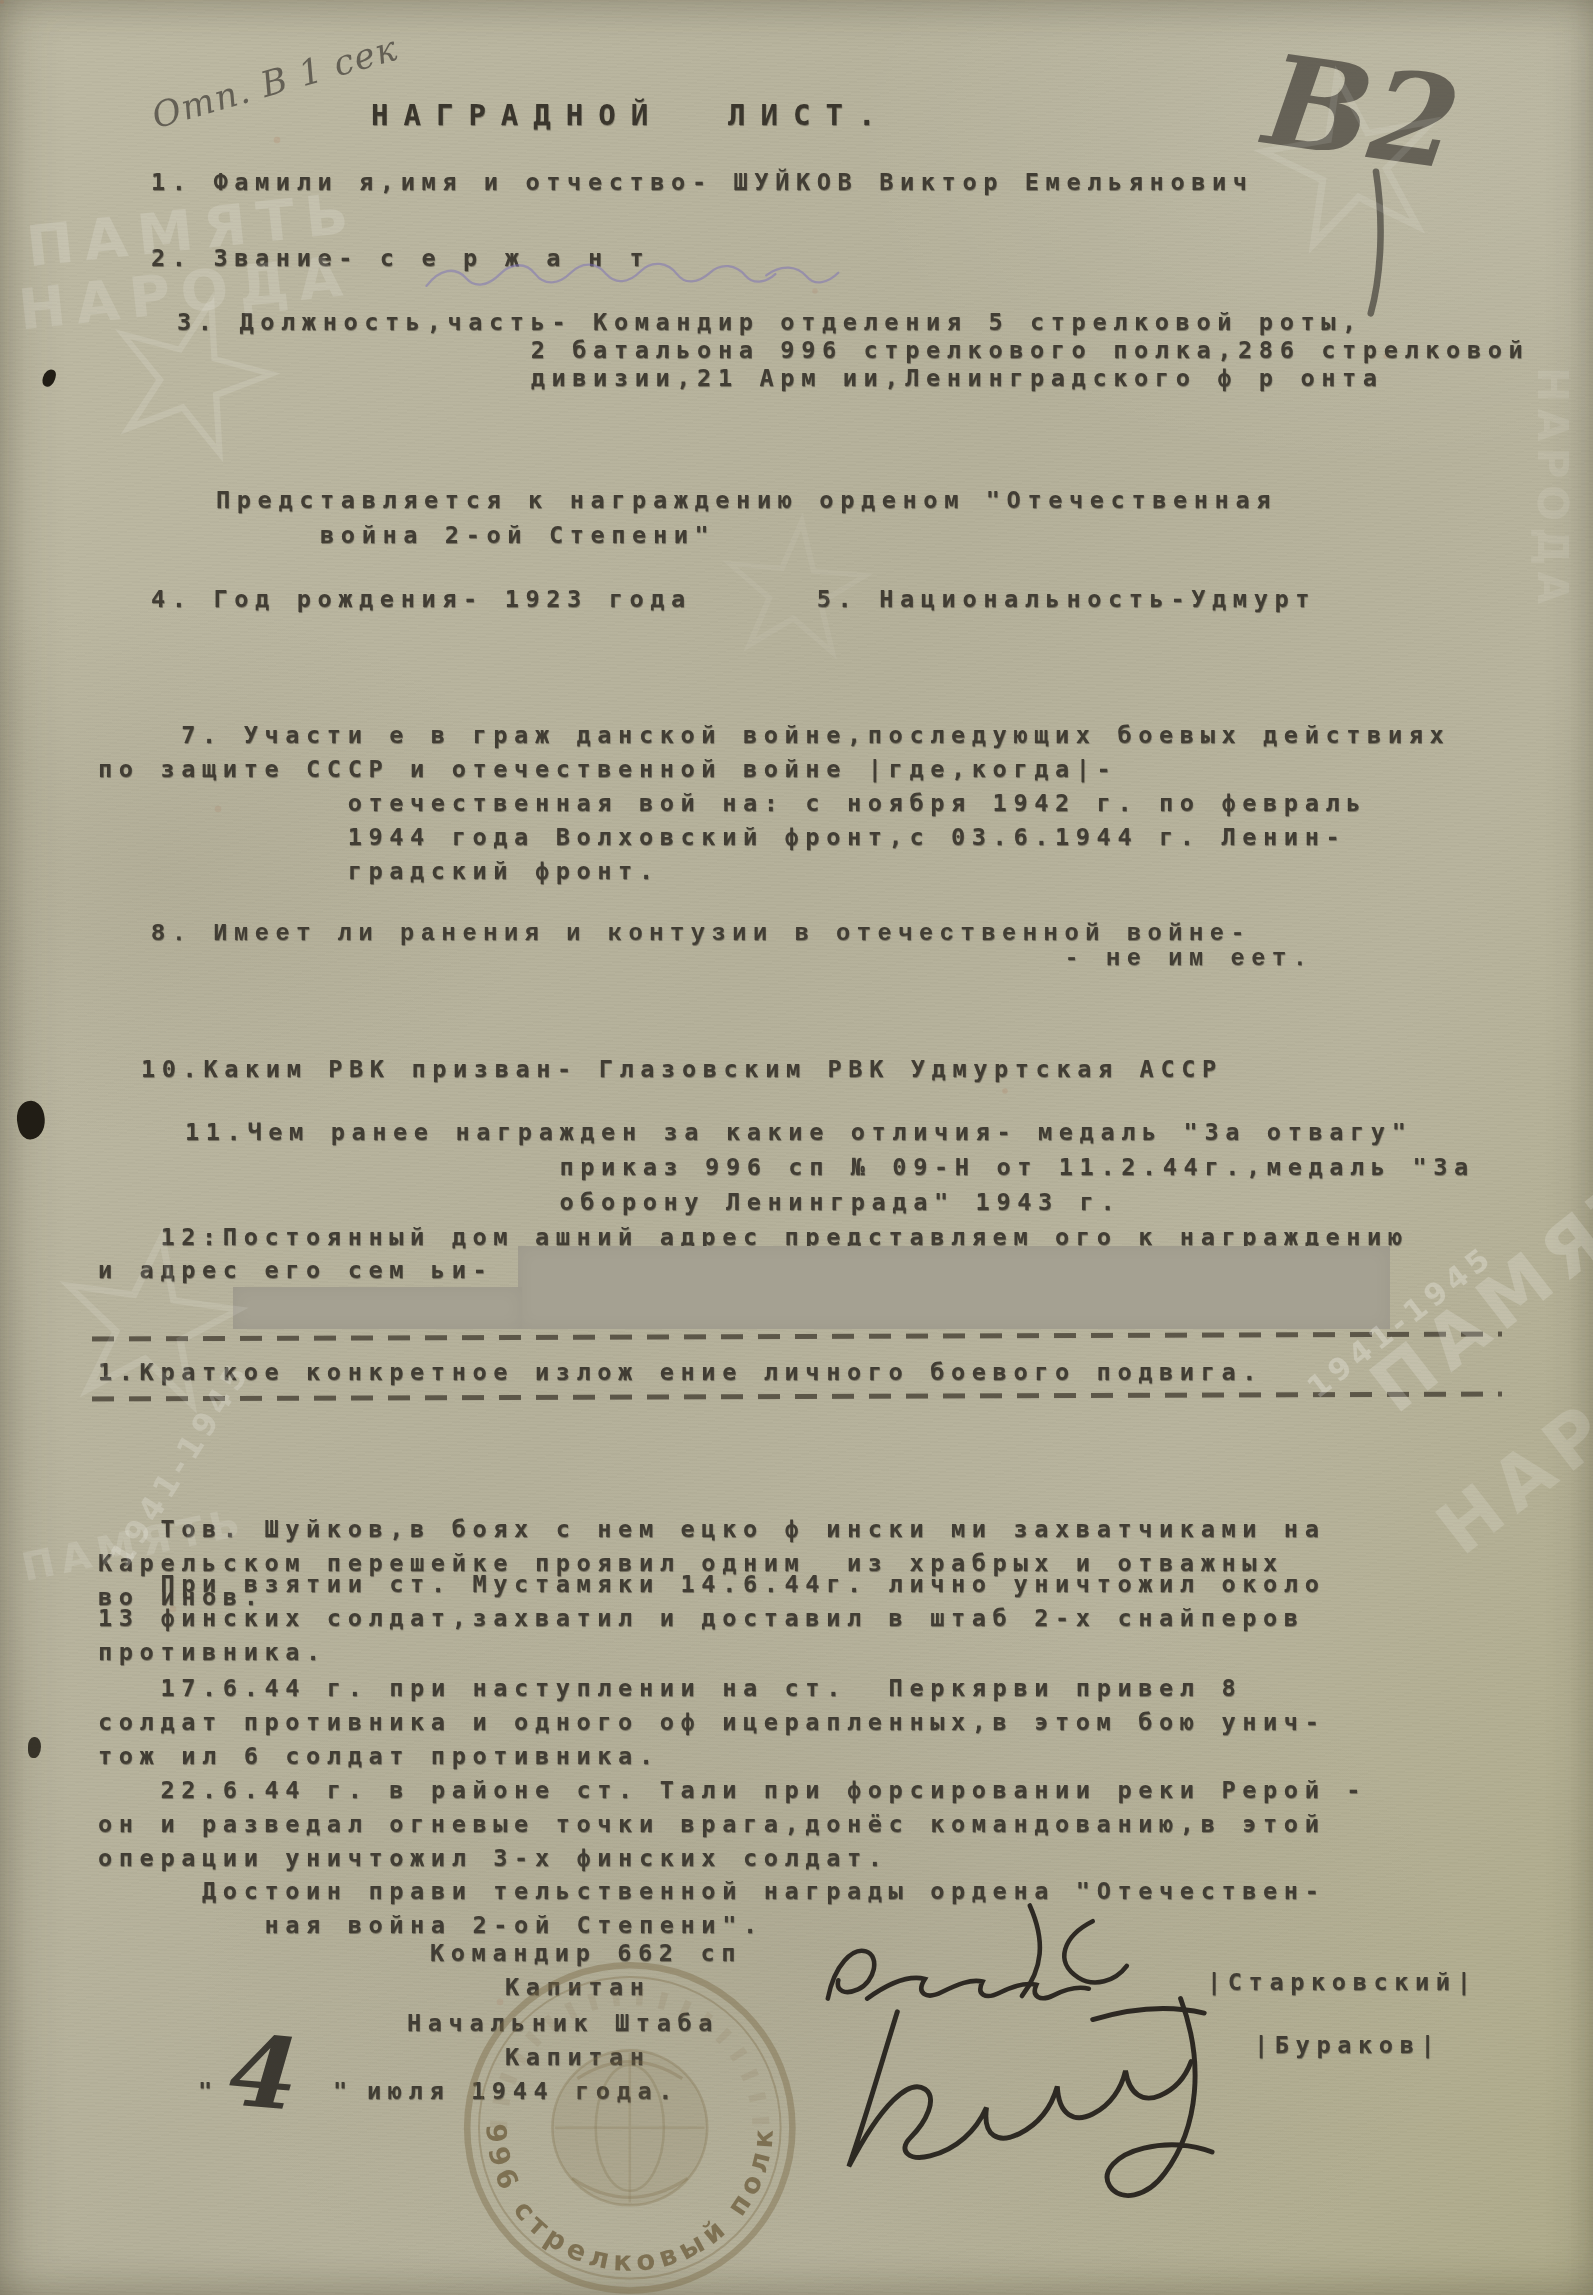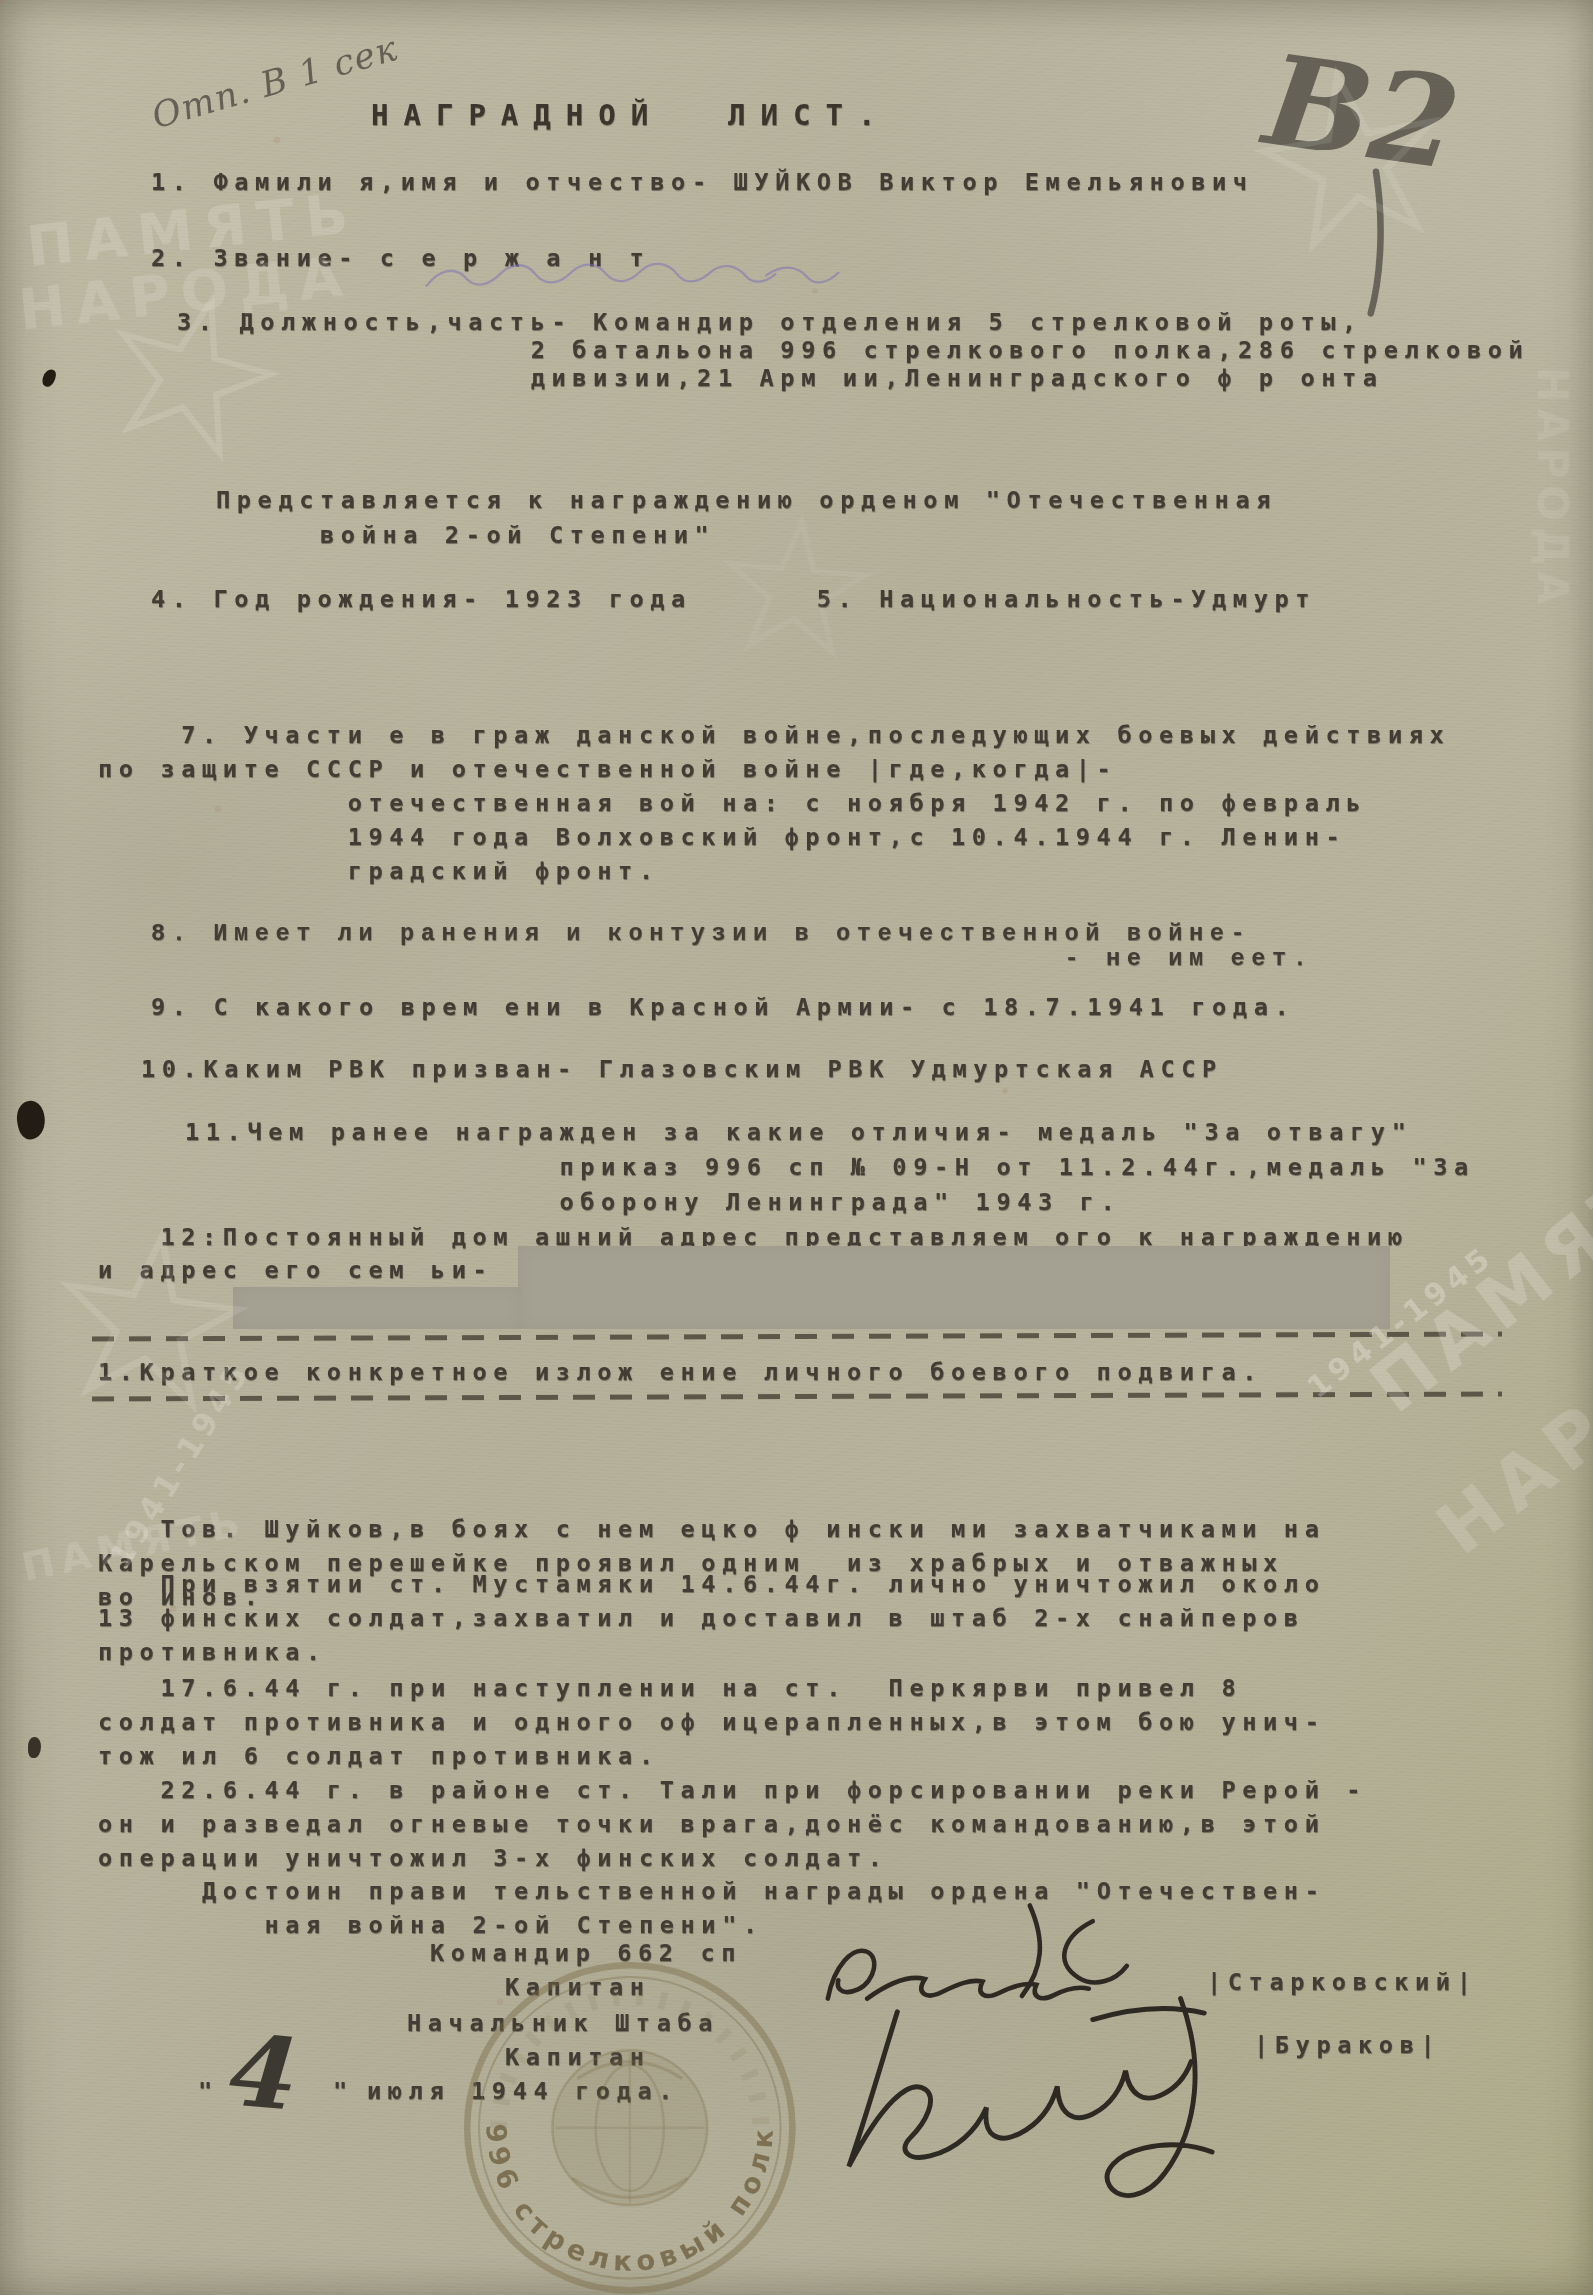--- a/index.html
+++ b/index.html
@@ -77,7 +77,7 @@
   <div class="typed" style="top:718px;left:98px;">    7. Участи е в граж данской войне,последующих боевых действиях
 по защите СССР и отечественной войне |где,когда|-
             отечественная вой на: с ноября 1942 г. по февраль
-            1944 года Волховский фронт,с 10.4.1944 г. Ленин-
+            1944 года Волховский фронт,с 03.6.1944 г. Ленин-
             градский фронт.</div>
   <div class="typed lh38" style="top:921px;left:151px;font-family:Liberation Mono, monospace;">8. Имеет ли ранения и контузии в отечественной войне-
                                             - не им еет.</div>

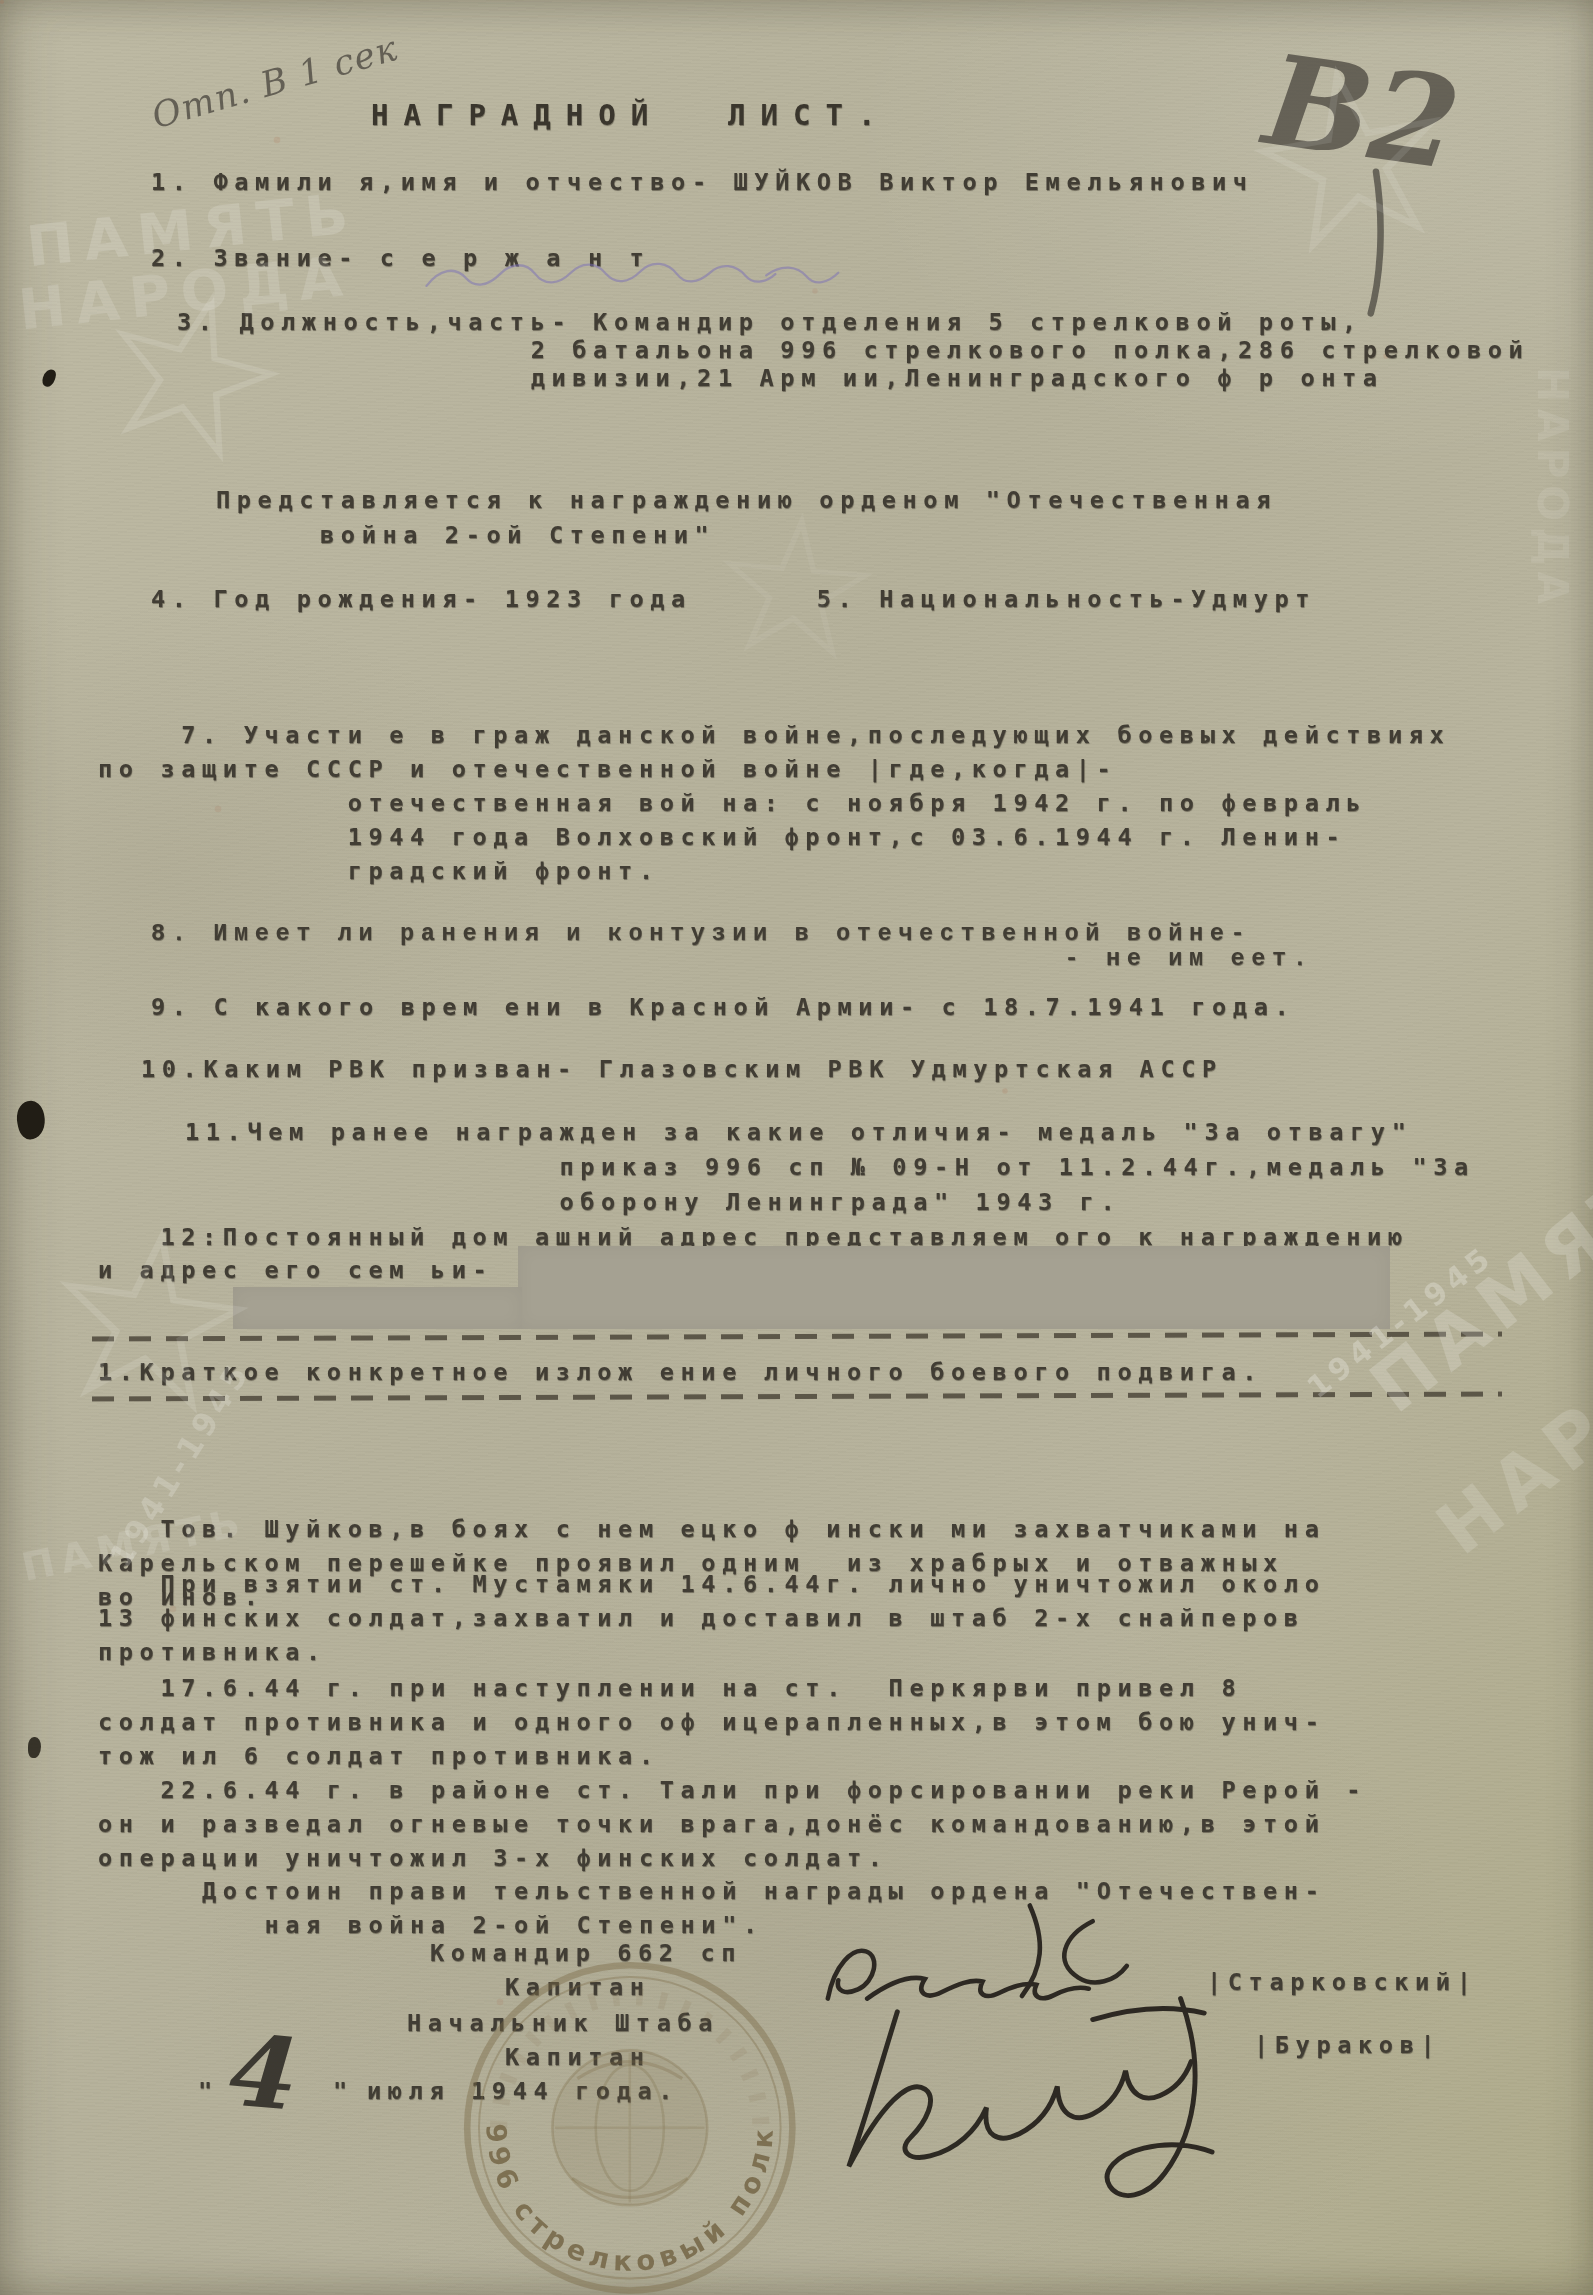--- a/index.html
+++ b/index.html
@@ -81,7 +81,6 @@
             градский фронт.</div>
   <div class="typed lh38" style="top:921px;left:151px;font-family:Liberation Mono, monospace;">8. Имеет ли ранения и контузии в отечественной войне-
                                             - не им еет.</div>
-  <div class="typed" style="top:990px;left:151px;">9. С какого врем ени в Красной Армии- с 18.7.1941 года.</div>
   <div class="typed" style="top:1052px;left:141px;">10.Каким РВК призван- Глазовским РВК Удмуртская АССР</div>
   <div class="typed lh53" style="top:1115px;left:141px;margin-left:44px;">11.Чем ранее награжден за какие отличия- медаль "За отвагу"
                   приказ 996 сп № 09-Н от 11.2.44г.,медаль "За

